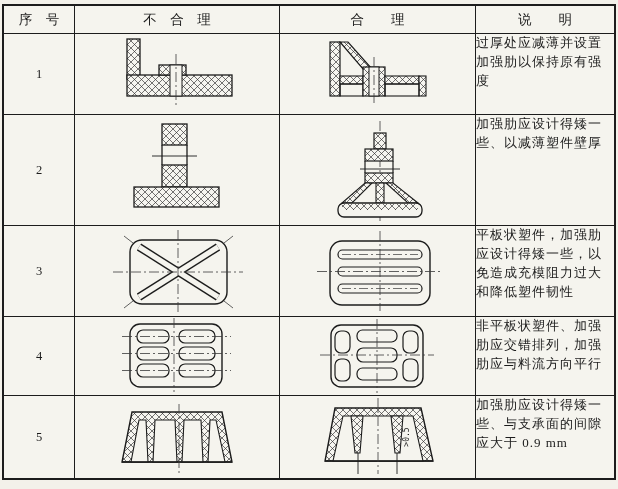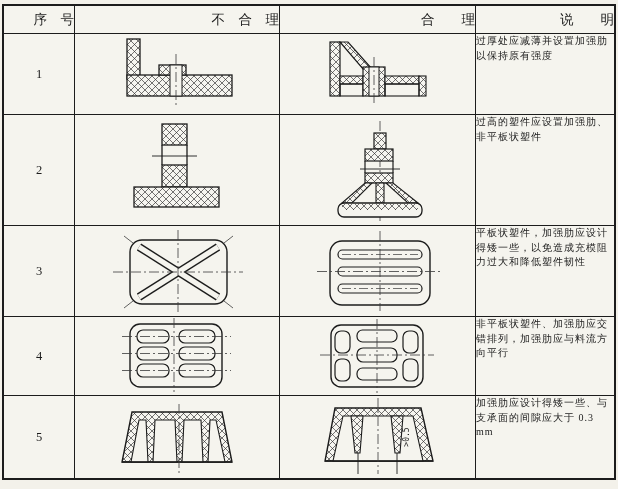--- a/index.html
+++ b/index.html
@@ -30,7 +30,7 @@
     height:27px;
     font-weight:normal;
     font-size:13.5px;
-    text-align:right;
+    text-align:center;
     vertical-align:middle;
   }
   td.no{

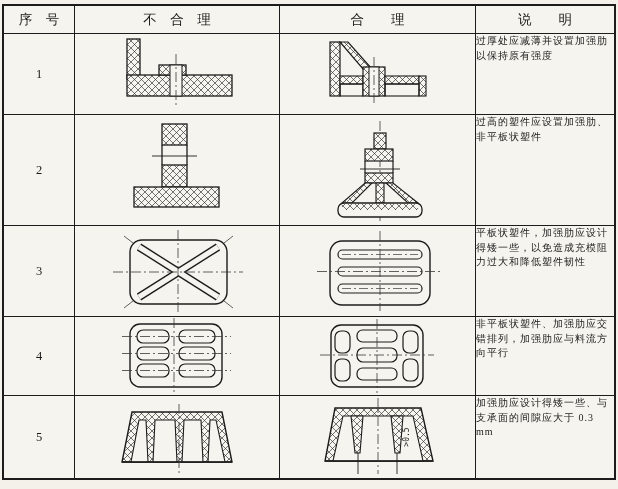--- a/index.html
+++ b/index.html
@@ -42,7 +42,7 @@
   td.fig svg{display:block;margin:0 auto;}
   td.desc{
     vertical-align:top;
-    font-size:10px;
+    font-size:13px;
     line-height:1.45;
     letter-spacing:1px;
     padding:5px 5px 0 8px;

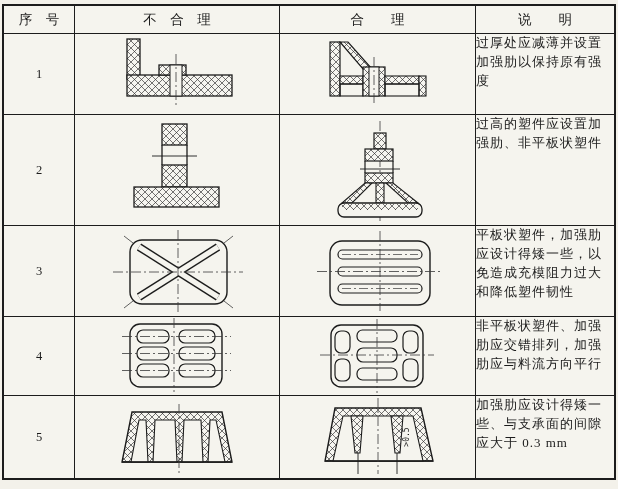--- a/index.html
+++ b/index.html
@@ -130,7 +130,7 @@
           <rect x="62" y="89" width="76" height="6" fill="url(#xh)" stroke="none"></rect>
         </svg>
       </td>
-      <td class="desc">过高的塑件应设置加强肋、非平板状塑件</td>
+      <td class="desc">加强肋应设计得矮一些、以减薄塑件壁厚</td>
     </tr>
 
     <tr class="r3">

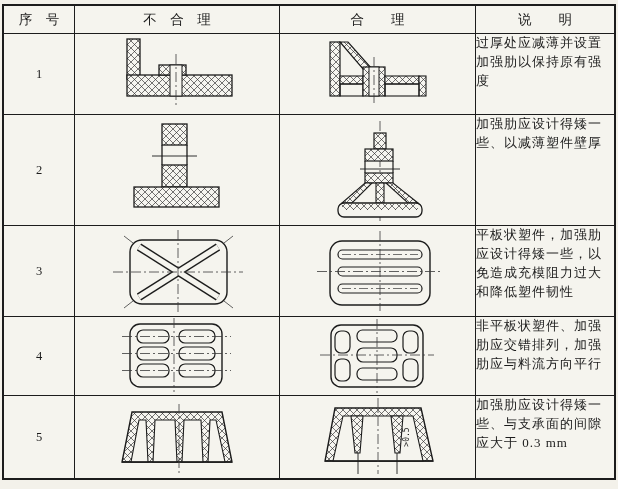--- a/index.html
+++ b/index.html
@@ -225,7 +225,7 @@
           <text class="dim" text-anchor="middle" transform="rotate(-90 129 41)" x="129" y="41">&gt;0.5</text>
         </svg>
       </td>
-      <td class="desc">加强肋应设计得矮一些、与支承面的间隙应大于 0.3 mm</td>
+      <td class="desc">加强肋应设计得矮一些、与支承面的间隙应大于 0.9 mm</td>
     </tr>
 
   </tbody>

